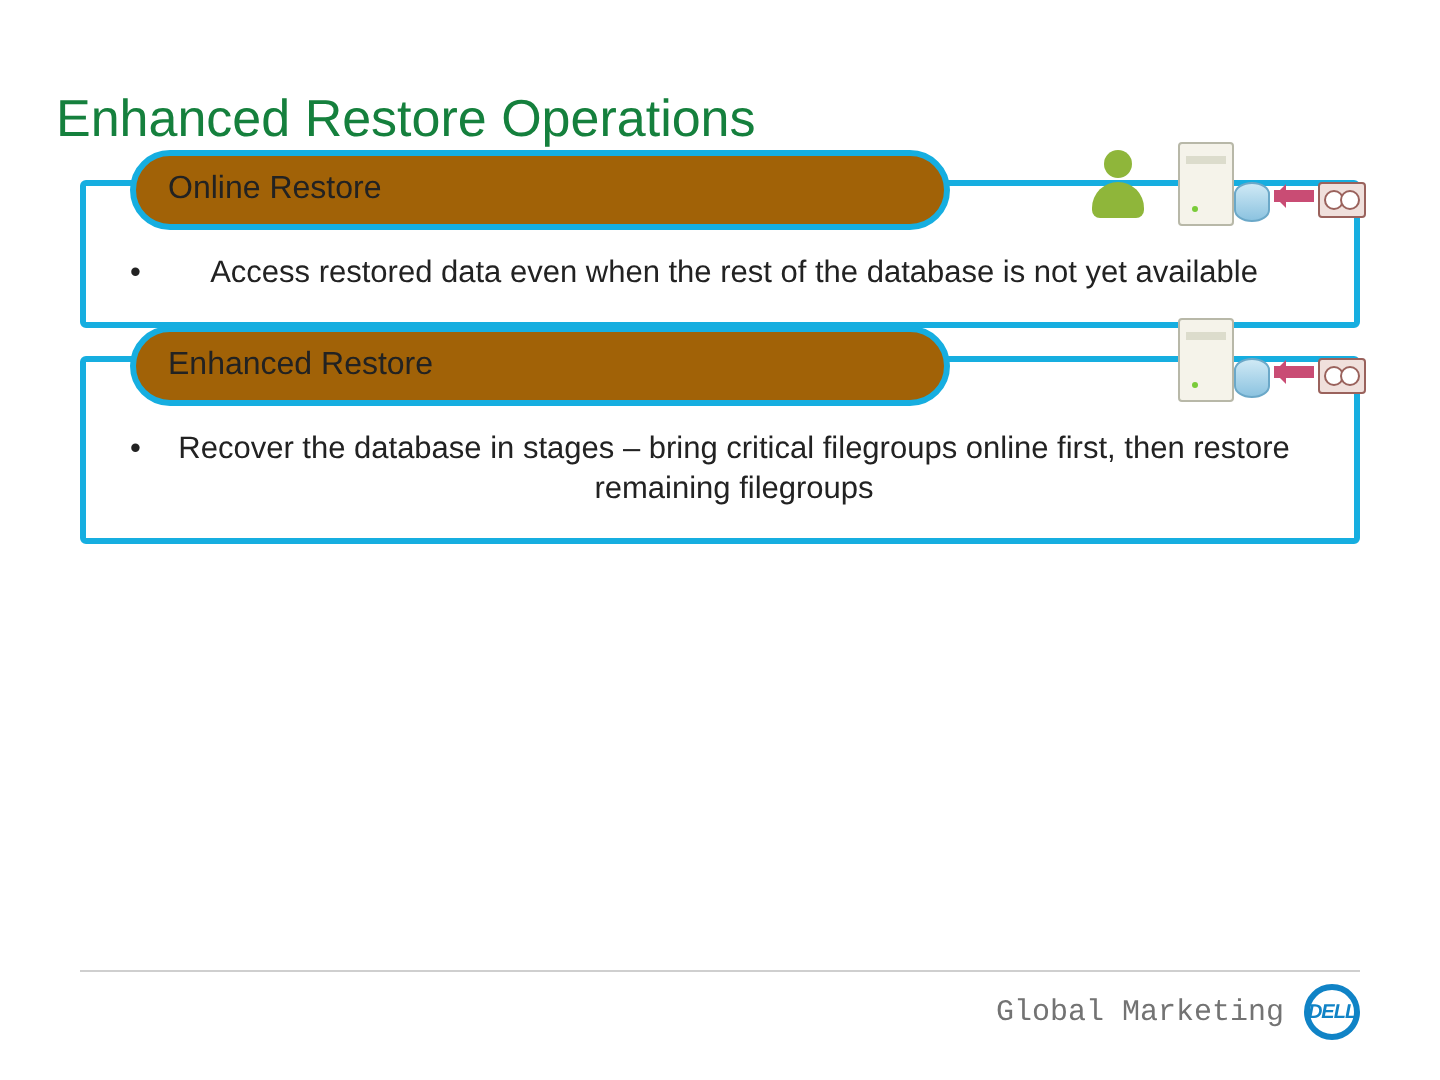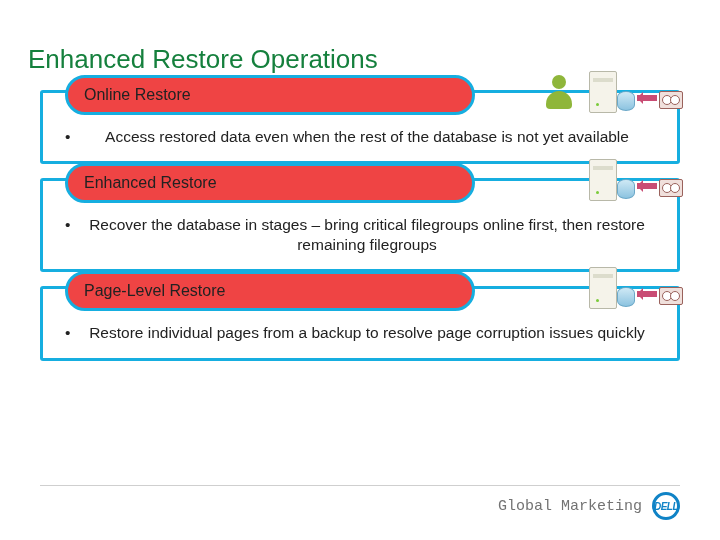--- a/index.html
+++ b/index.html
@@ -7,7 +7,7 @@
   .title{position:absolute;left:28px;top:44px;font-size:26px;font-weight:300;color:#15803d;}
   .blocks{position:absolute;left:40px;top:90px;right:40px;}
   .card{position:relative;border:3px solid #16aee0;border-radius:3px;margin-bottom:14px;padding:0;}
-  .pill{position:absolute;left:22px;top:-18px;background:#ef4444;border:3px solid #16aee0;border-radius:22px;
+  .pill{position:absolute;left:22px;top:-18px;background:#a16207;border:3px solid #16aee0;border-radius:22px;
         padding:8px 16px;font-size:16px;font-weight:400;color:#222;min-width:410px;box-sizing:border-box;}
   .body{padding:34px 22px 14px 22px;}
   ul{margin:0;padding:0;list-style:none;text-align:center;}

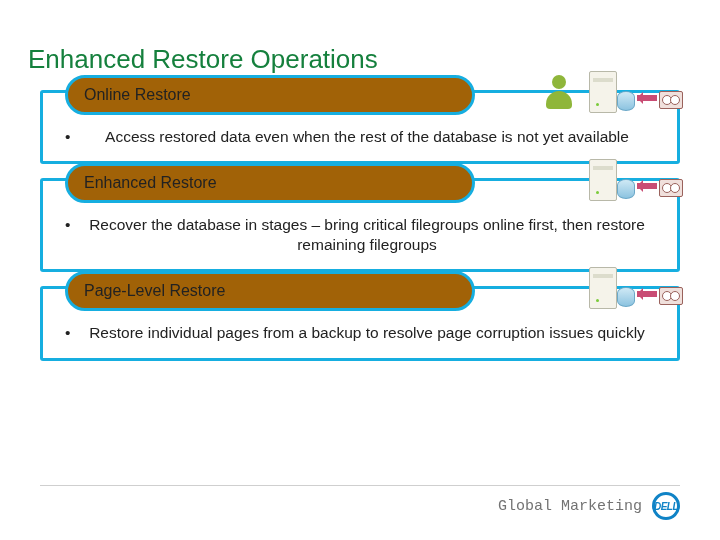--- a/index.html
+++ b/index.html
@@ -74,20 +74,6 @@
         </div>
     </div>
 
-    <div class="card">
-      <div class="art">
-        <div class="server" style="left:44px;top:2px;"></div>
-        <div class="db" style="left:72px;top:22px;"></div>
-        <div class="arrow" style="left:92px;top:26px;"></div>
-        <div class="tape" style="left:114px;top:22px;"></div>
-      </div>
-      <div class="pill">Page-Level Restore</div>
-      <div class="body">
-          <ul>
-            <li>Restore individual pages from a backup to resolve page corruption issues quickly</li>
-          </ul>
-        </div>
-    </div>
 
   </div>
 

